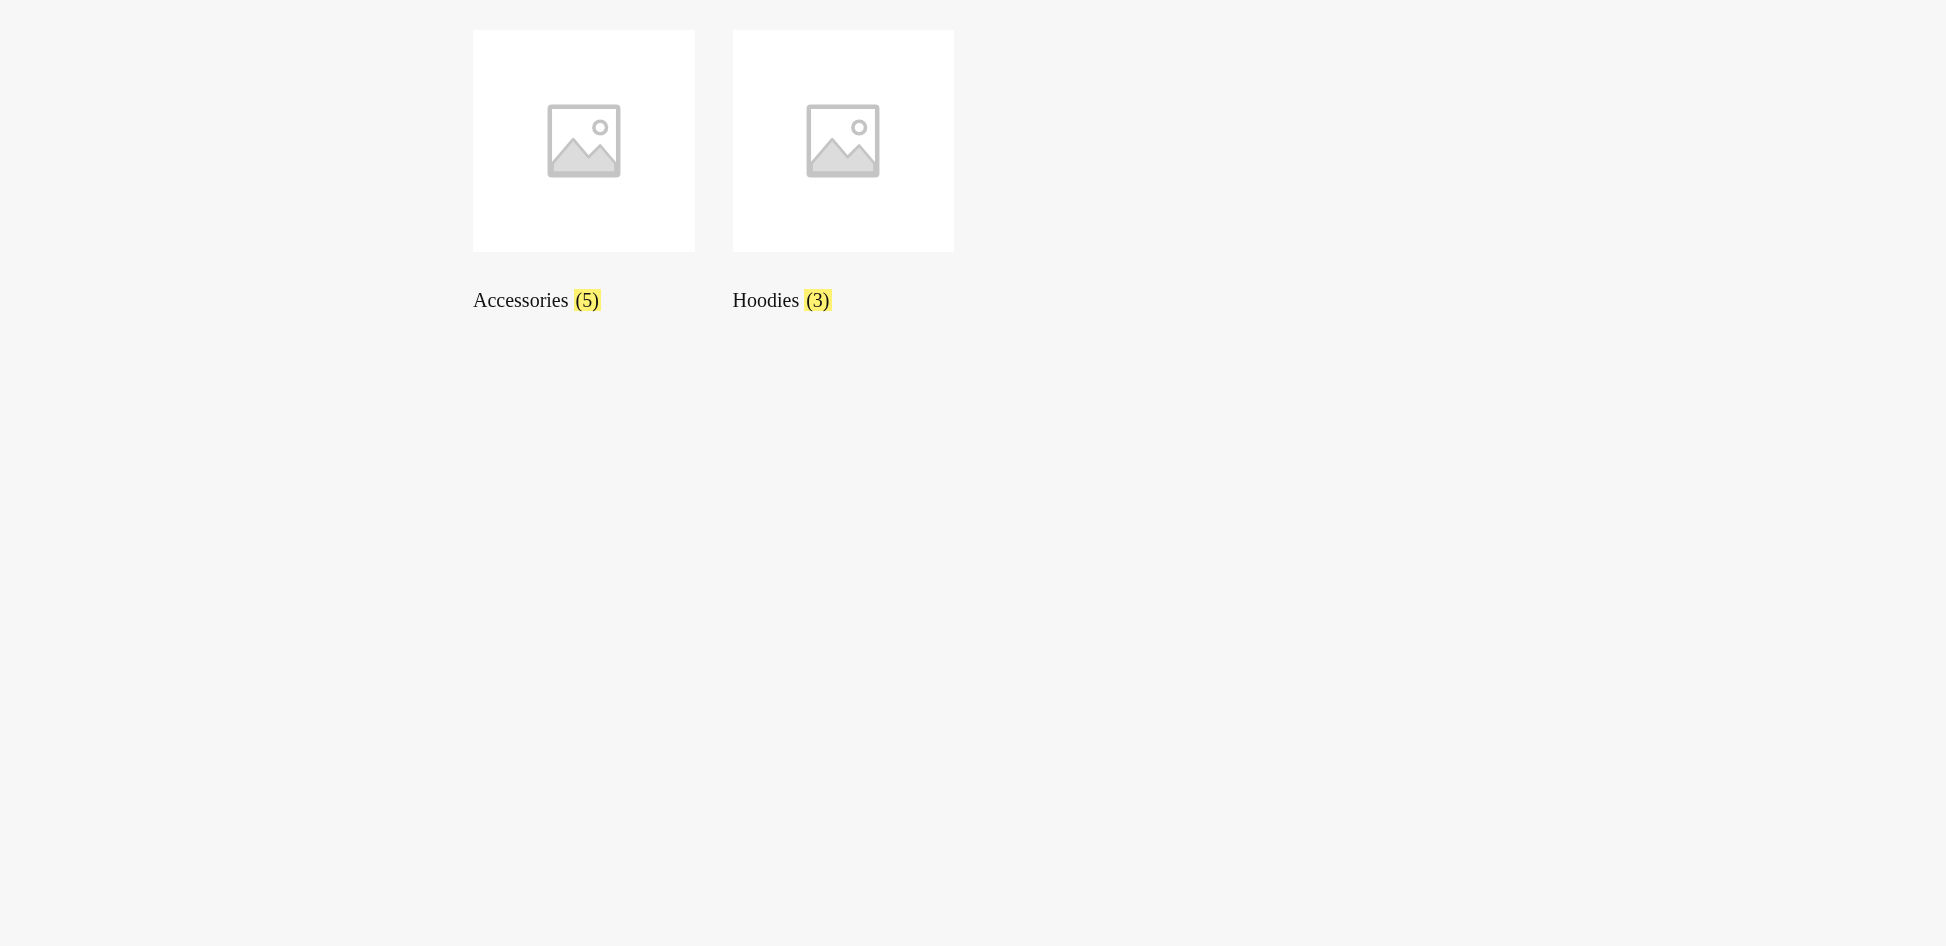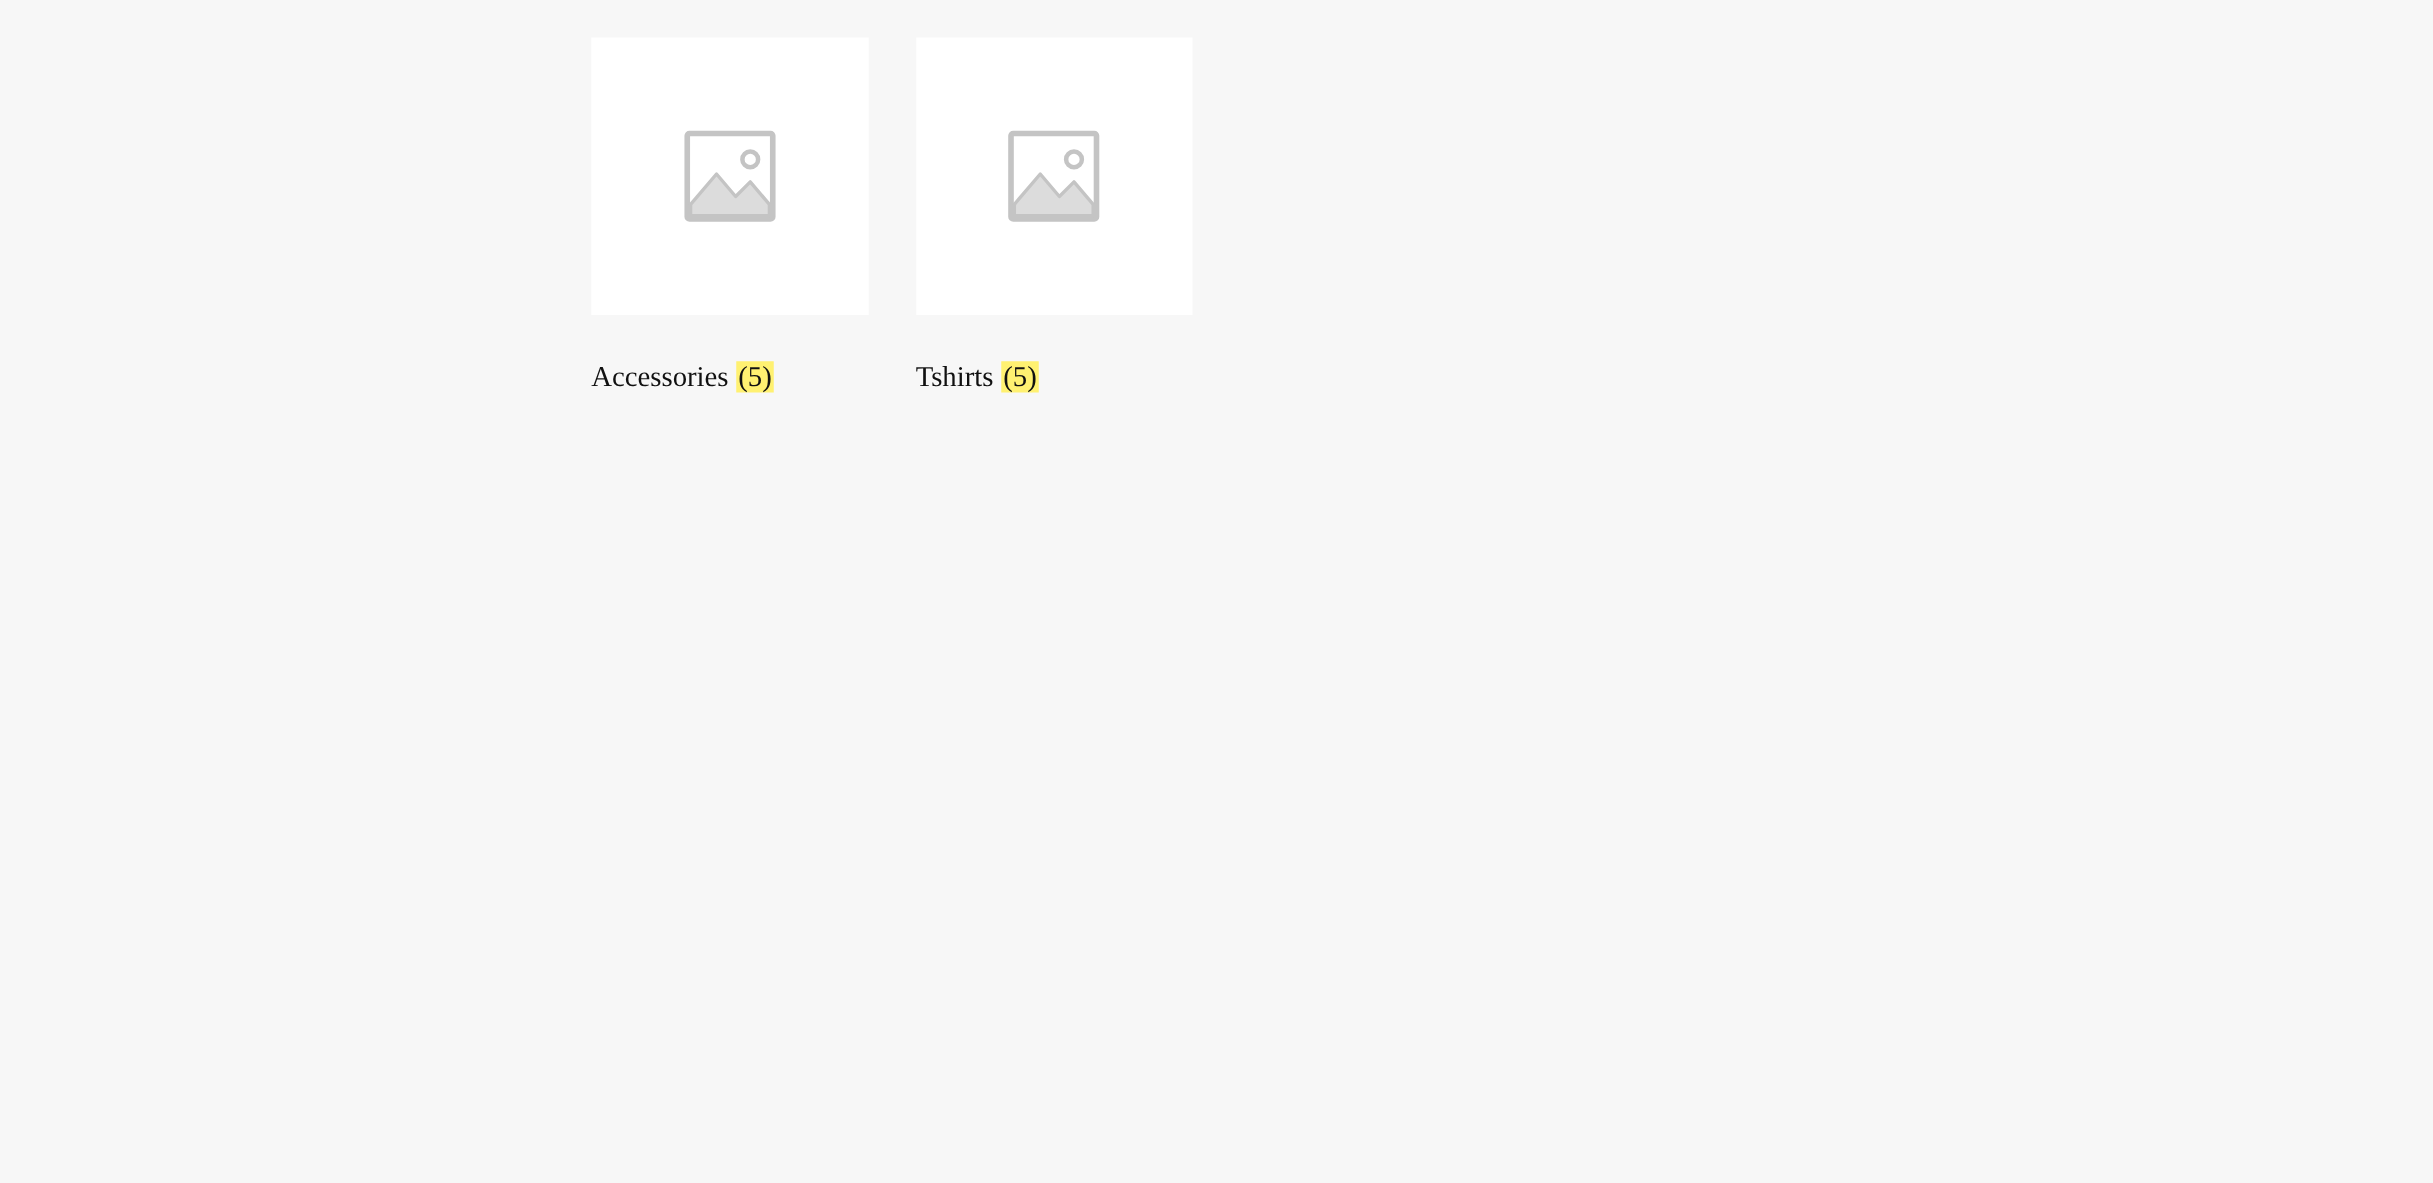--- a/index.html
+++ b/index.html
@@ -41,7 +41,7 @@
       height: 90px;
     }
     .category-title {
-      font-size: 23px;
+      font-size: 20px;
       font-weight: normal;
       color: #111111;
       font-family: Georgia, 'Times New Roman', serif;

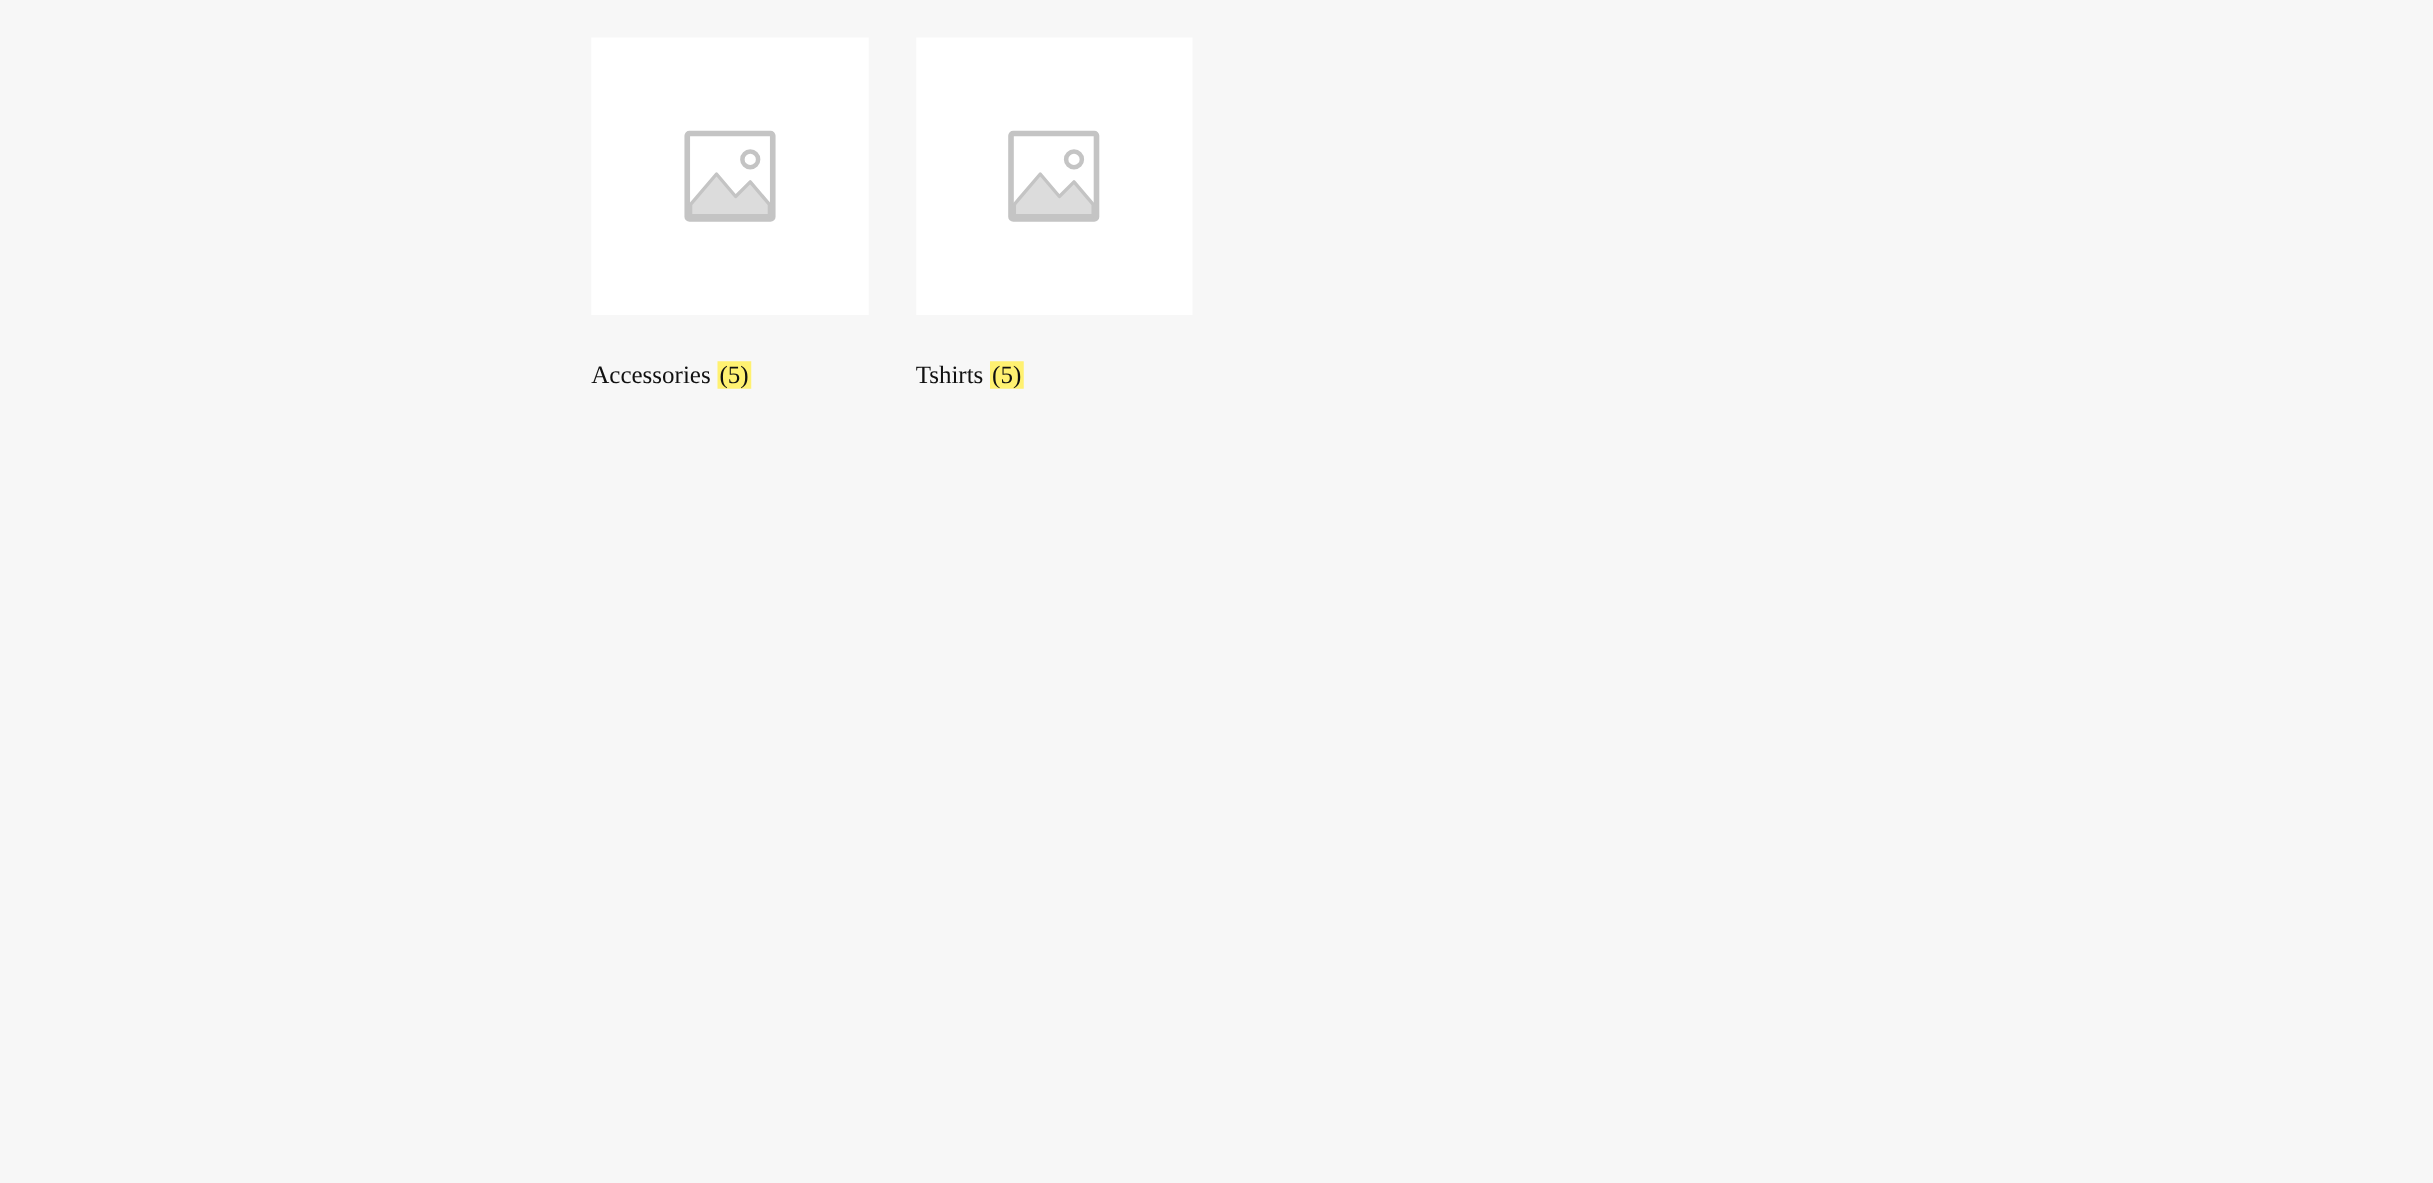--- a/index.html
+++ b/index.html
@@ -74,6 +74,19 @@
 
 
 
+    <a class="category-card">
+      <div class="category-image">
+        <svg class="placeholder-icon" viewBox="0 0 100 100" xmlns="http://www.w3.org/2000/svg">
+          <rect x="12" y="12" width="76" height="76" fill="none" stroke="#c4c4c4" stroke-width="5" rx="2"></rect>
+          <circle cx="68" cy="35" r="7" fill="none" stroke="#c4c4c4" stroke-width="4"></circle>
+          <path d="M 15 75 L 38 48 L 55 68 L 68 55 L 85 75 L 85 85 L 15 85 Z" fill="#dcdcdc" stroke="#c4c4c4" stroke-width="3" stroke-linejoin="round"></path>
+        </svg>
+      </div>
+      <h2 class="category-title">
+        <span>Hoodies</span>
+        <span class="category-count">(3)</span>
+      </h2>
+    </a>
 
 
     <a class="category-card">

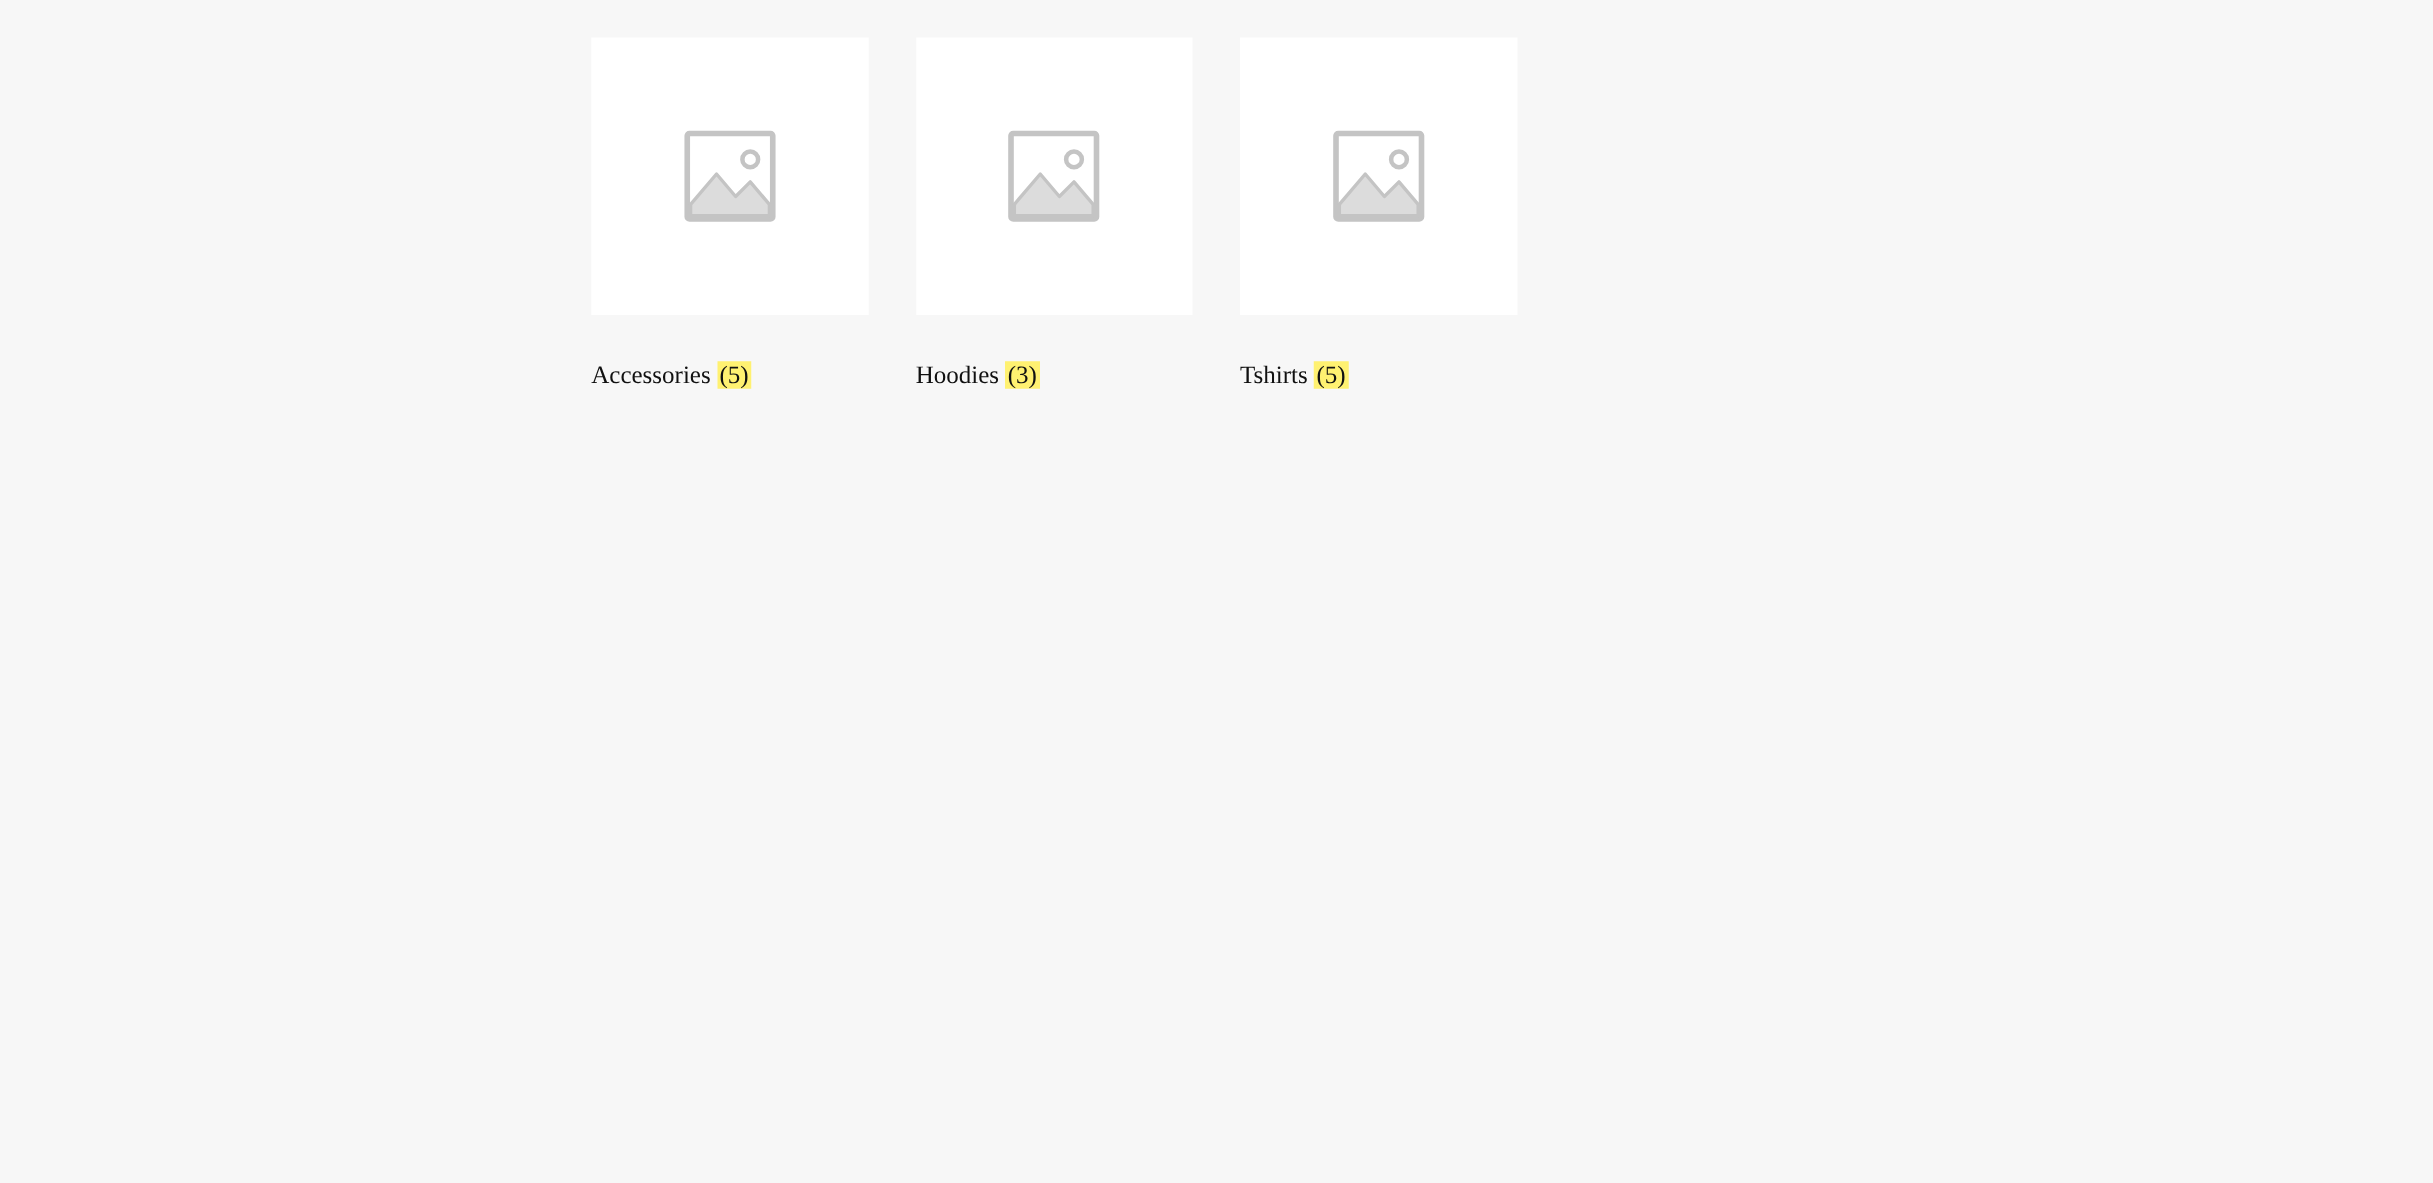--- a/index.html
+++ b/index.html
@@ -89,19 +89,6 @@
     </a>
 
 
-    <a class="category-card">
-      <div class="category-image">
-        <svg class="placeholder-icon" viewBox="0 0 100 100" xmlns="http://www.w3.org/2000/svg">
-          <rect x="12" y="12" width="76" height="76" fill="none" stroke="#c4c4c4" stroke-width="5" rx="2"></rect>
-          <circle cx="68" cy="35" r="7" fill="none" stroke="#c4c4c4" stroke-width="4"></circle>
-          <path d="M 15 75 L 38 48 L 55 68 L 68 55 L 85 75 L 85 85 L 15 85 Z" fill="#dcdcdc" stroke="#c4c4c4" stroke-width="3" stroke-linejoin="round"></path>
-        </svg>
-      </div>
-      <h2 class="category-title">
-        <span>Tshirts</span>
-        <span class="category-count">(5)</span>
-      </h2>
-    </a>
 
   </div>
 </div>

